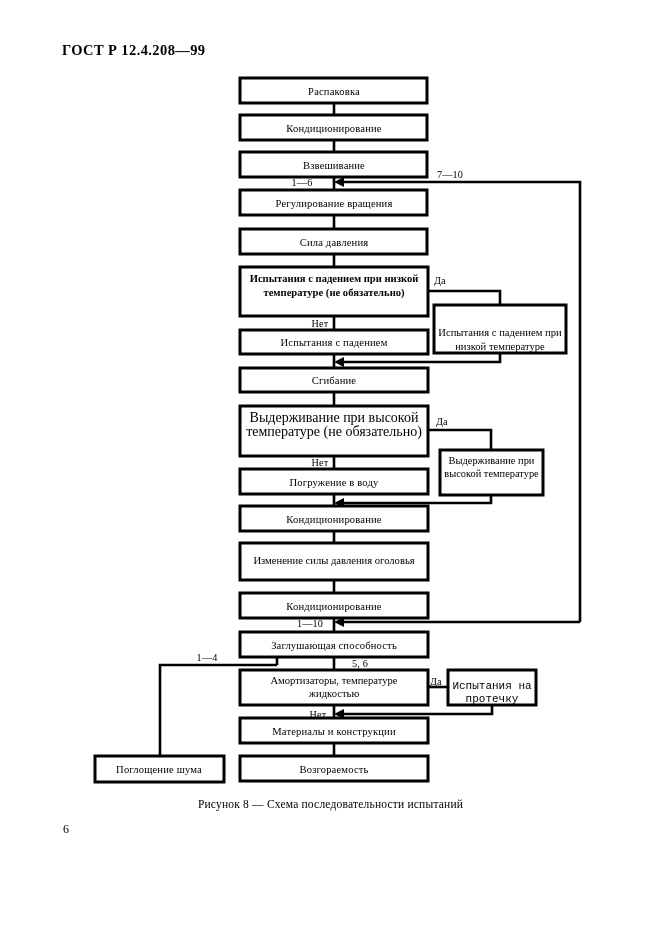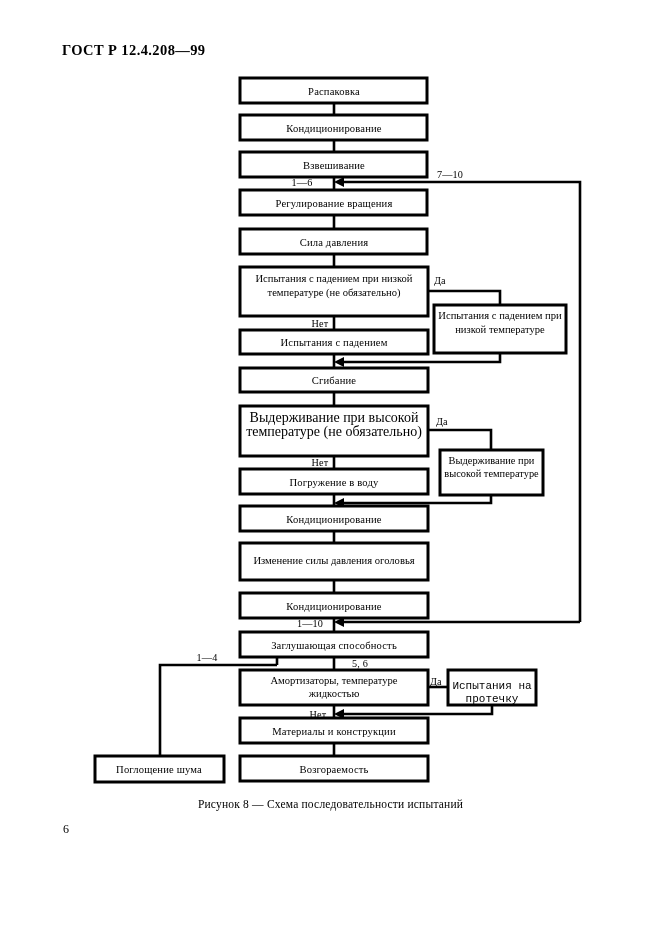--- a/index.html
+++ b/index.html
@@ -160,7 +160,7 @@
       <g>
         <rect class="box-rect" x="240" y="267" width="188" height="49"></rect>
         <foreignObject x="244" y="269" width="180" height="46">
-          <div xmlns="http://www.w3.org/1999/xhtml" style="font-family:'Liberation Serif','DejaVu Serif',serif;font-size:10.6px;line-height:13.5px;text-align:center;color:#000;padding-top:3px;">Испытания с падением при низкой температуре (не обязательно)</div>
+          <div xmlns="http://www.w3.org/1999/xhtml" style="font-family:'Liberation Serif','DejaVu Serif',serif;font-size:10.6px;line-height:13.5px;text-align:center;color:#000;padding-top:3px;font-weight:bold;">Испытания с падением при низкой температуре (не обязательно)</div>
         </foreignObject>
       </g>
 

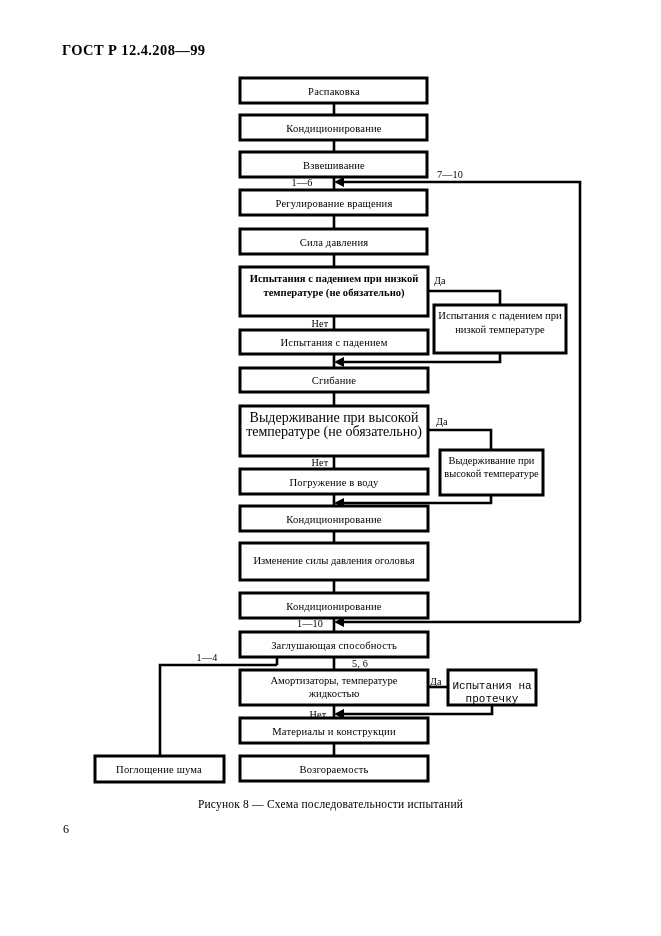--- a/index.html
+++ b/index.html
@@ -231,7 +231,7 @@
       <g>
         <rect class="box-rect" x="434" y="305" width="132" height="48"></rect>
         <foreignObject x="438" y="306" width="124" height="46">
-          <div xmlns="http://www.w3.org/1999/xhtml" style="font-family:'Liberation Serif','DejaVu Serif',serif;font-size:10.6px;line-height:13.5px;text-align:center;color:#000;padding-top:3px;">Испытания с падением при низкой температуре</div>
+          <div xmlns="http://www.w3.org/1999/xhtml" style="font-family:'Liberation Serif','DejaVu Serif',serif;font-size:10.6px;line-height:13.5px;text-align:center;color:#000;padding-top:20px;">Испытания с падением при низкой температуре</div>
         </foreignObject>
       </g>
 

